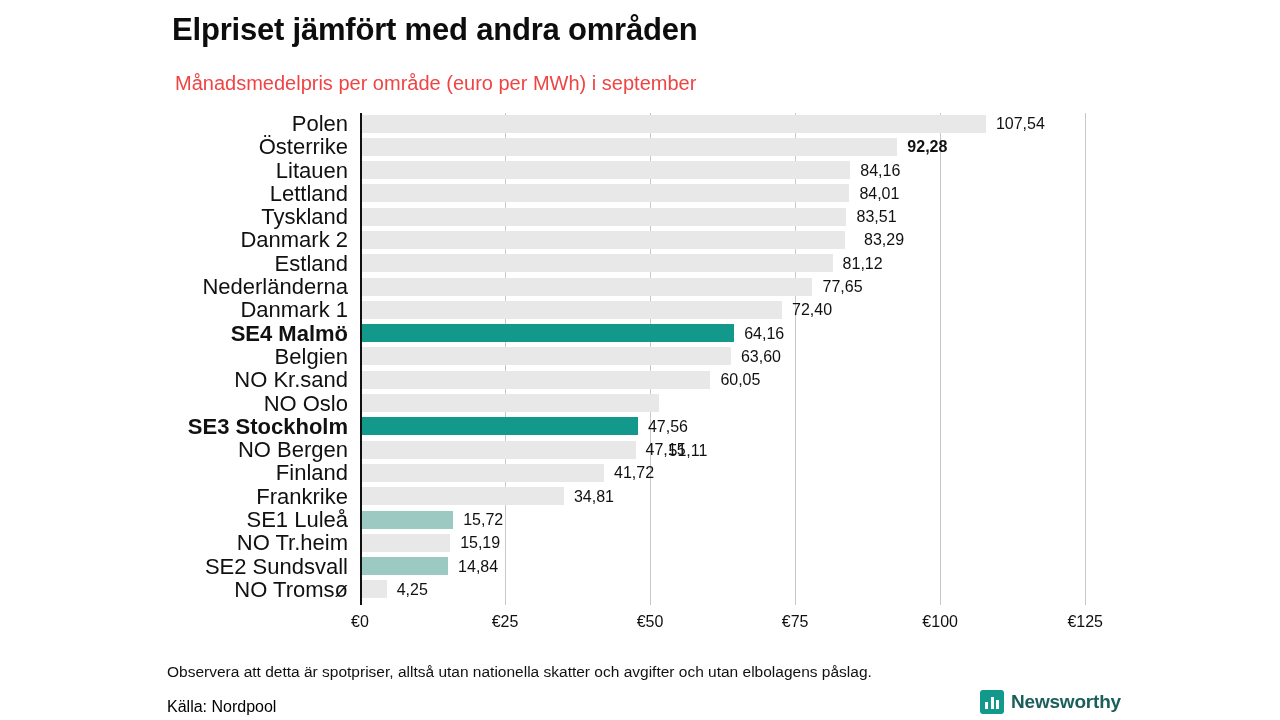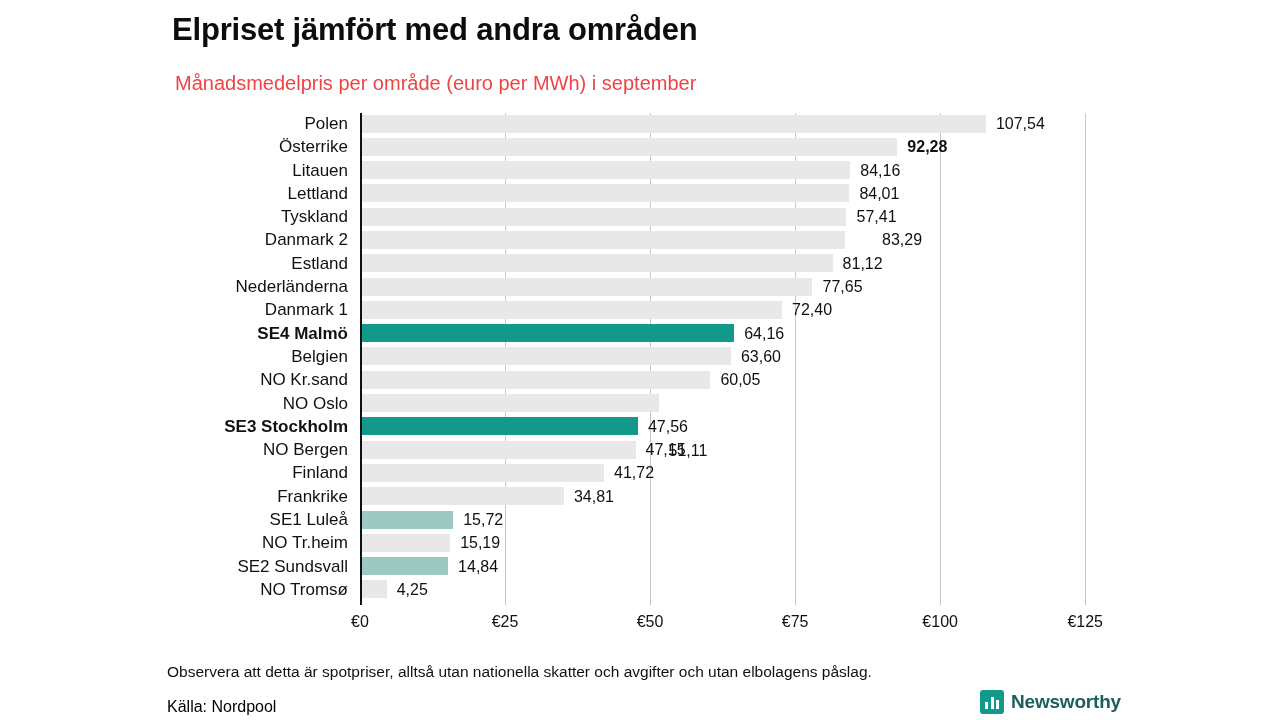--- a/index.html
+++ b/index.html
@@ -81,7 +81,7 @@
     right: calc(100% + 12px);
     top: 0px;
     white-space: nowrap;
-    font-size: 17px;
+    font-size: 22px;
     line-height: 21px;
     color: #111111;
   }

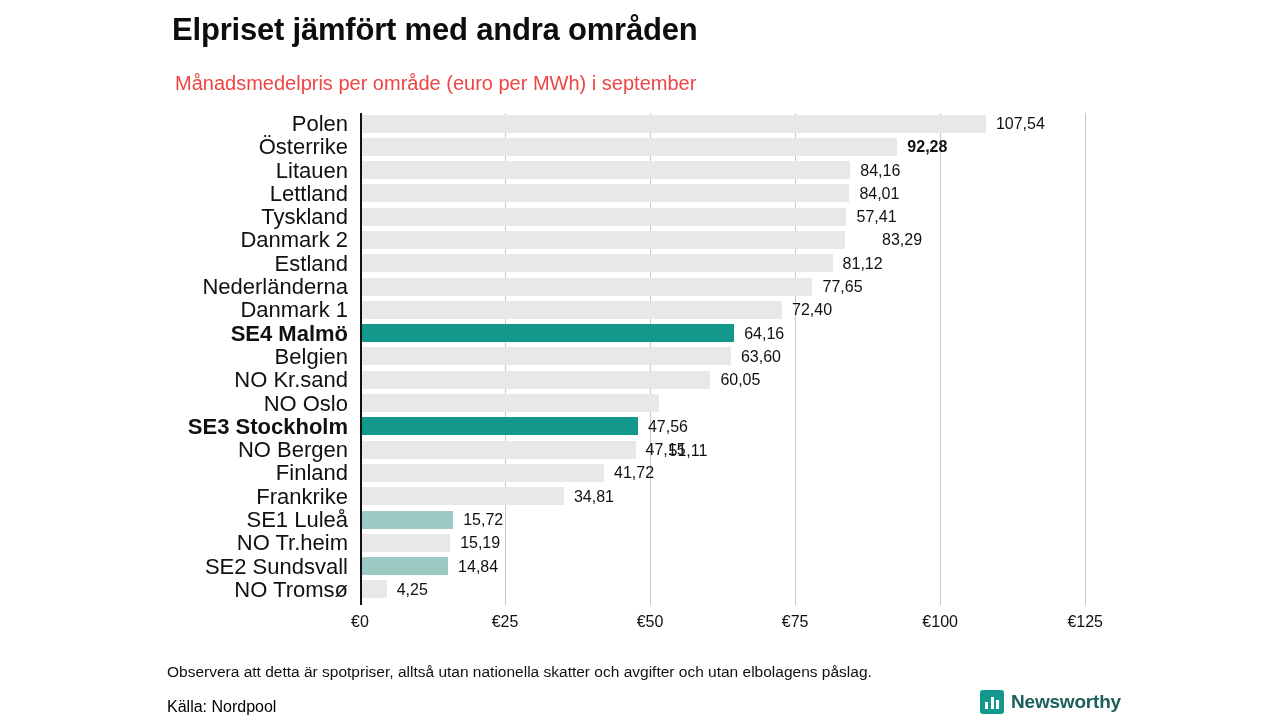--- a/index.html
+++ b/index.html
@@ -212,7 +212,7 @@
           <div class="row">
             <span class="label">Tyskland</span>
             <div class="bar" style="width: 484.485px;"></div>
-            <span class="value" style="left: 496.485px;">57,41</span>
+            <span class="value" style="left: 496.485px;">83,51</span>
           </div>
           <div class="row">
             <span class="label">Danmark  2</span>

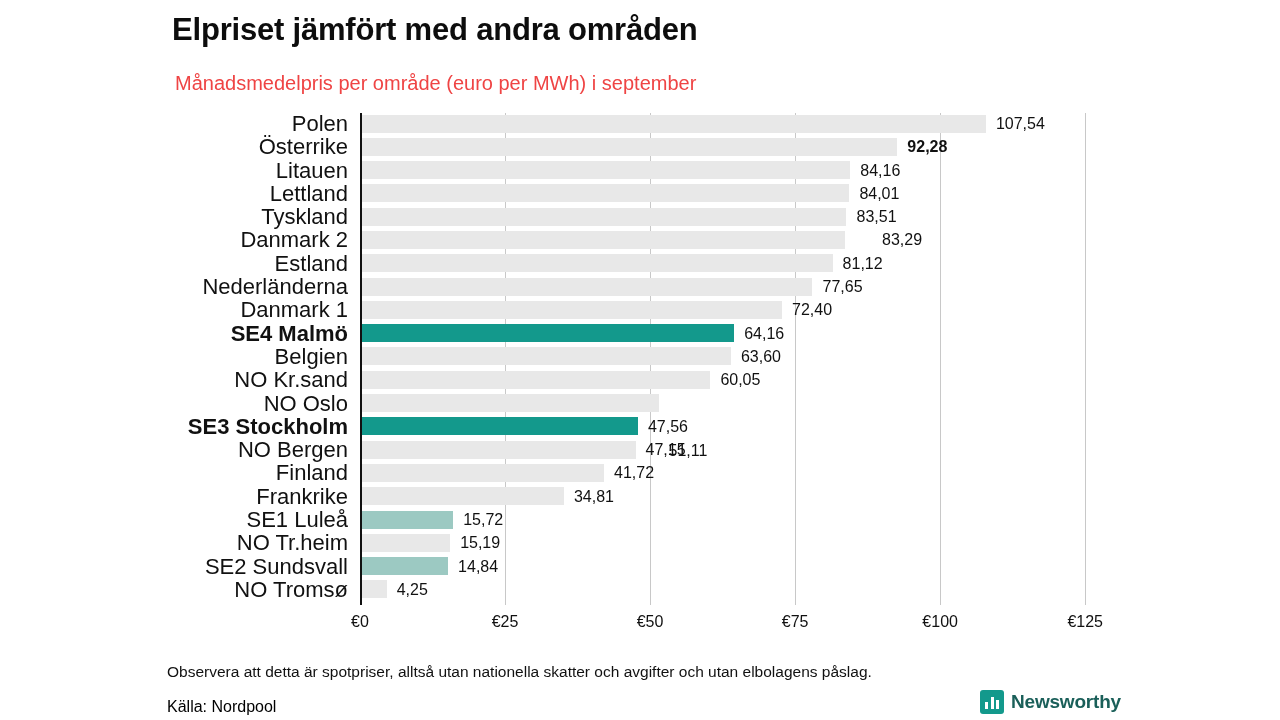--- a/index.html
+++ b/index.html
@@ -217,7 +217,7 @@
           <div class="row">
             <span class="label">Danmark  2</span>
             <div class="bar" style="width: 483.209px;"></div>
-            <span class="value" style="left: 522px;">83,29</span>
+            <span class="value" style="left: 504px;">83,29</span>
           </div>
           <div class="row">
             <span class="label">Estland</span>

